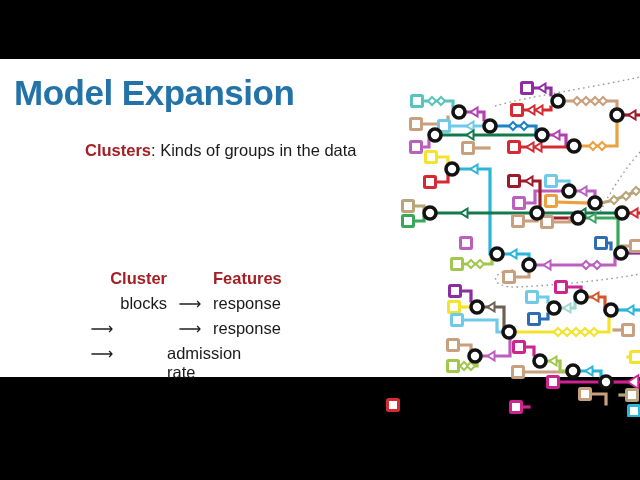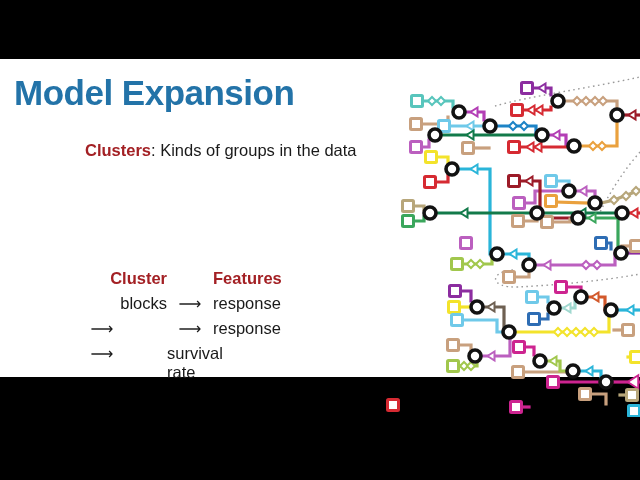--- a/index.html
+++ b/index.html
@@ -55,7 +55,7 @@
     <div class="c3">response</div>
 
     <div class="c2">⟶</div>
-    <div class="c3">survival rate</div>
+    <div class="c3">admission rate</div>
   </div>
 
   <svg class="cover" width="256" height="358" viewBox="384 59 256 358">

